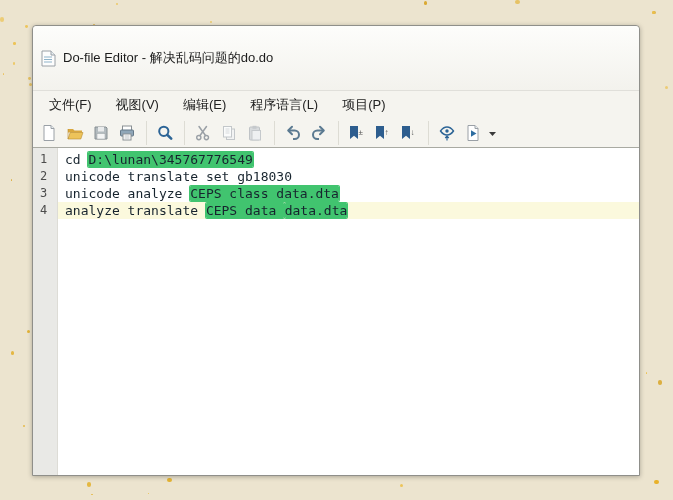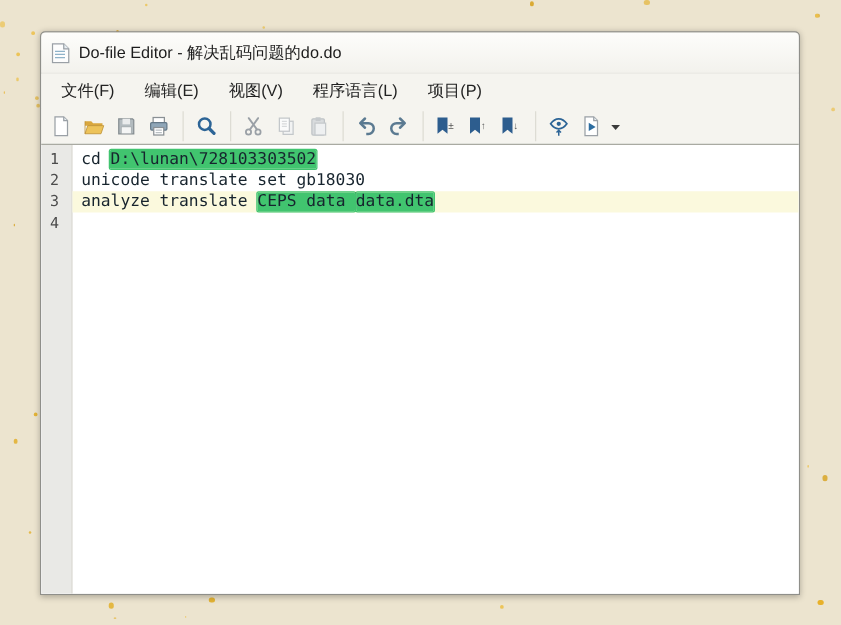--- a/index.html
+++ b/index.html
@@ -23,7 +23,7 @@
     height:32px;flex:0 0 32px;display:flex;align-items:center;gap:7px;
     background:linear-gradient(#fdfdfb,#f3f2ed);
     border-bottom:1px solid #e0dfda;border-radius:4px 4px 0 0;
-    padding:0 8px;
+    padding:16px 8px;
   }
   #title-bar .win-icon{width:15px;height:17px;flex:0 0 15px;}
   #window-title{font-size:13px;color:#1c1c1c;white-space:nowrap;}

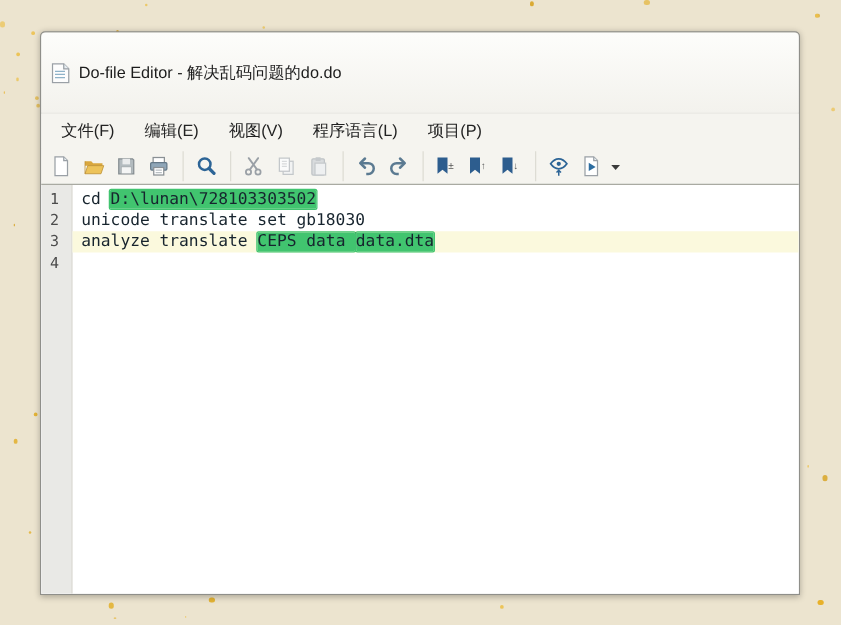--- a/index.html
+++ b/index.html
@@ -257,8 +257,8 @@
 
   <div id="menu-bar">
       <span class="menu-item">文件(F)</span>
+      <span class="menu-item">视图(V)</span>
       <span class="menu-item">编辑(E)</span>
-      <span class="menu-item">视图(V)</span>
       <span class="menu-item">程序语言(L)</span>
       <span class="menu-item">项目(P)</span>
     </div>

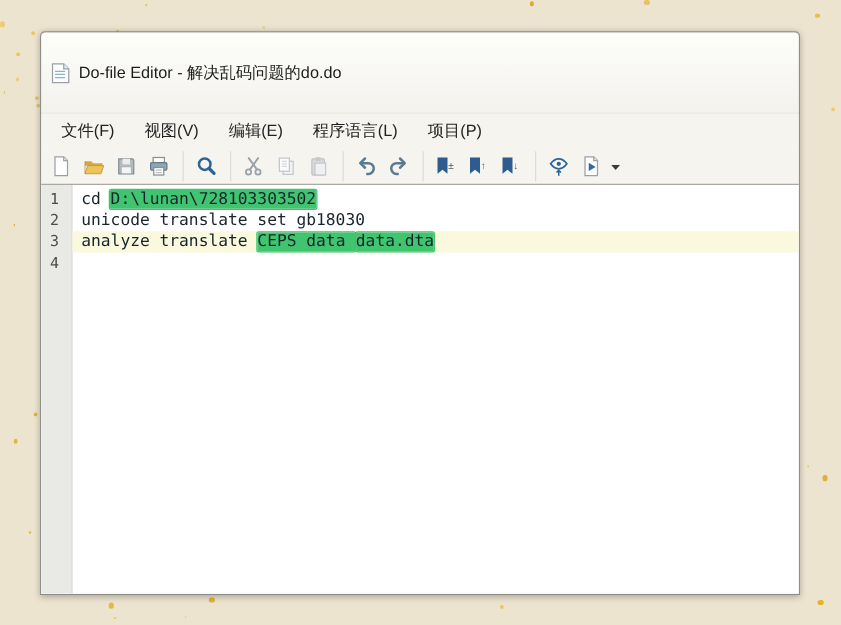--- a/index.html
+++ b/index.html
@@ -384,7 +384,7 @@
         <div class="gut-num">4</div>
       </div>
     <div id="code-area">
-        <div class="code-line"><span class="seg">cd </span><span class="seg hl">D:\lunan\728103303502</span></div>
+        <div class="code-line"><span class="seg">cd </span><span class="seg hl">D:\lunan\345767776549</span></div>
         <div class="code-line"><span class="seg">unicode translate set gb18030</span></div>
         <div class="code-line current"><span class="seg">analyze translate </span><span class="seg hl">CEPS data </span><span class="caret-bar"></span><span class="seg hl">data.dta</span></div>
       </div>

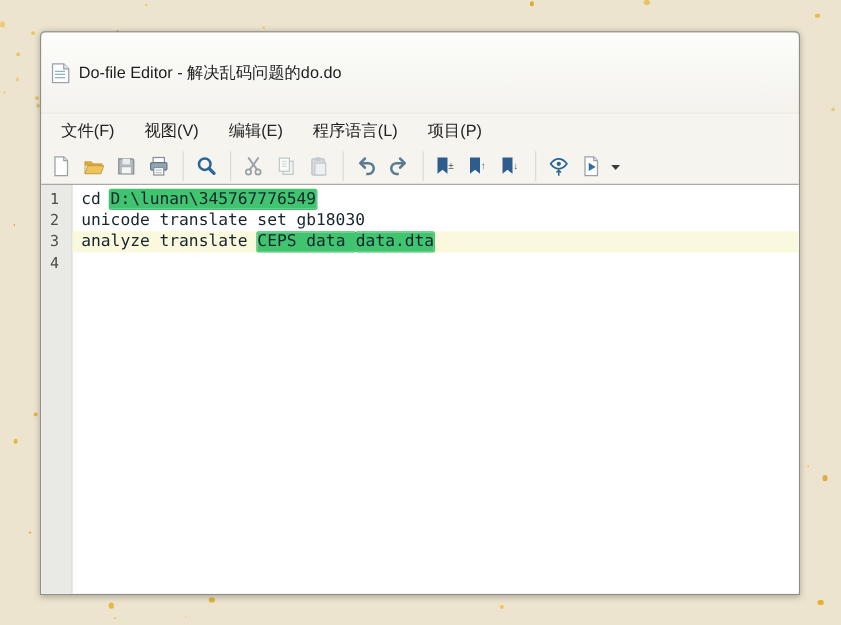--- a/index.html
+++ b/index.html
@@ -386,6 +386,7 @@
     <div id="code-area">
         <div class="code-line"><span class="seg">cd </span><span class="seg hl">D:\lunan\345767776549</span></div>
         <div class="code-line"><span class="seg">unicode translate set gb18030</span></div>
+        <div class="code-line"><span class="seg">unicode analyze </span><span class="seg hl">CEPS class data.dta</span></div>
         <div class="code-line current"><span class="seg">analyze translate </span><span class="seg hl">CEPS data </span><span class="caret-bar"></span><span class="seg hl">data.dta</span></div>
       </div>
   </div>

